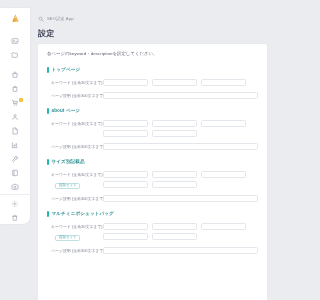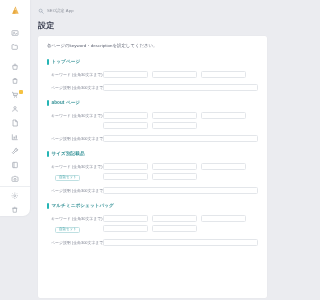--- a/index.html
+++ b/index.html
@@ -19,6 +19,7 @@
     position: relative;
     width: 288px;
     height: 224px;
+    margin-top: 8px;
   }
 
   

